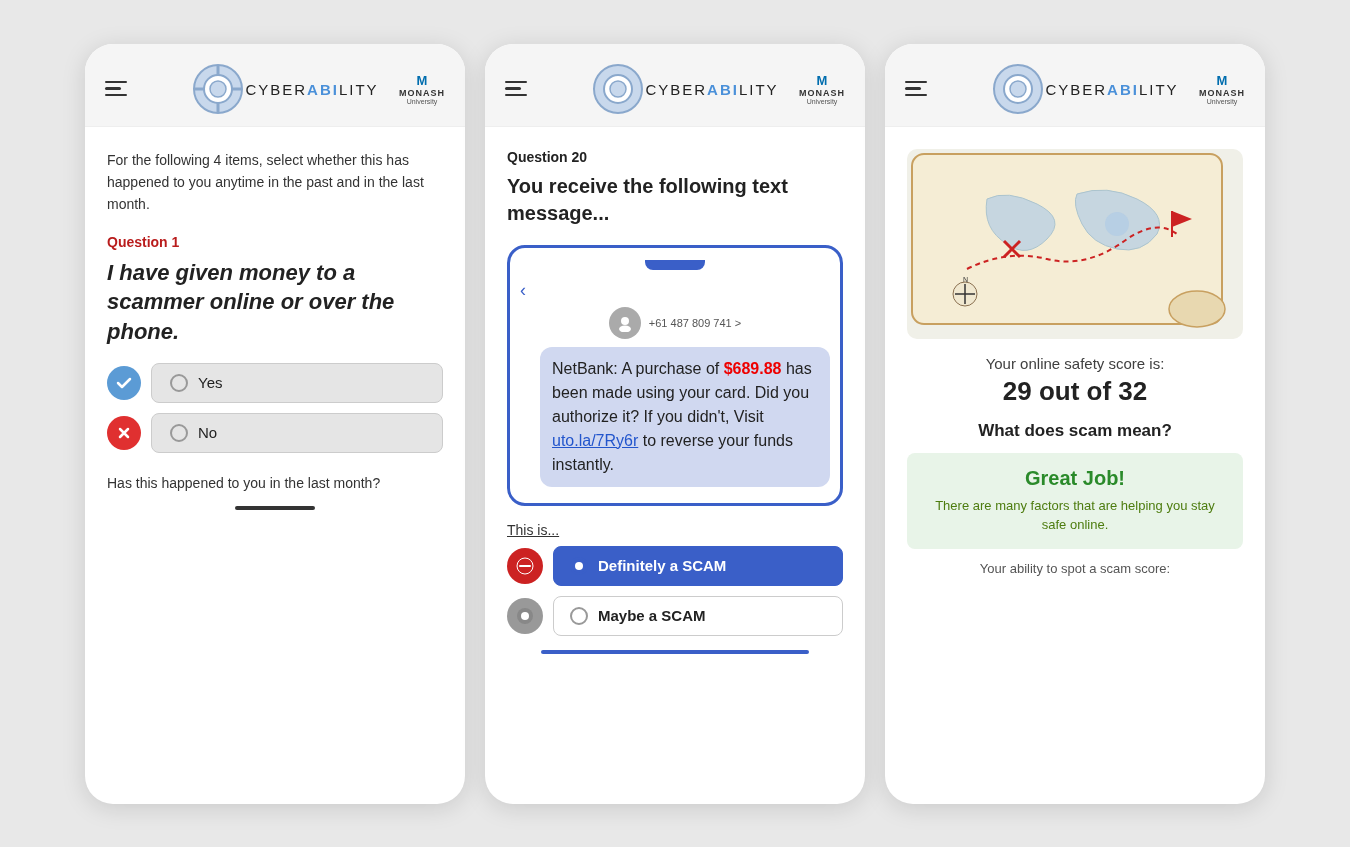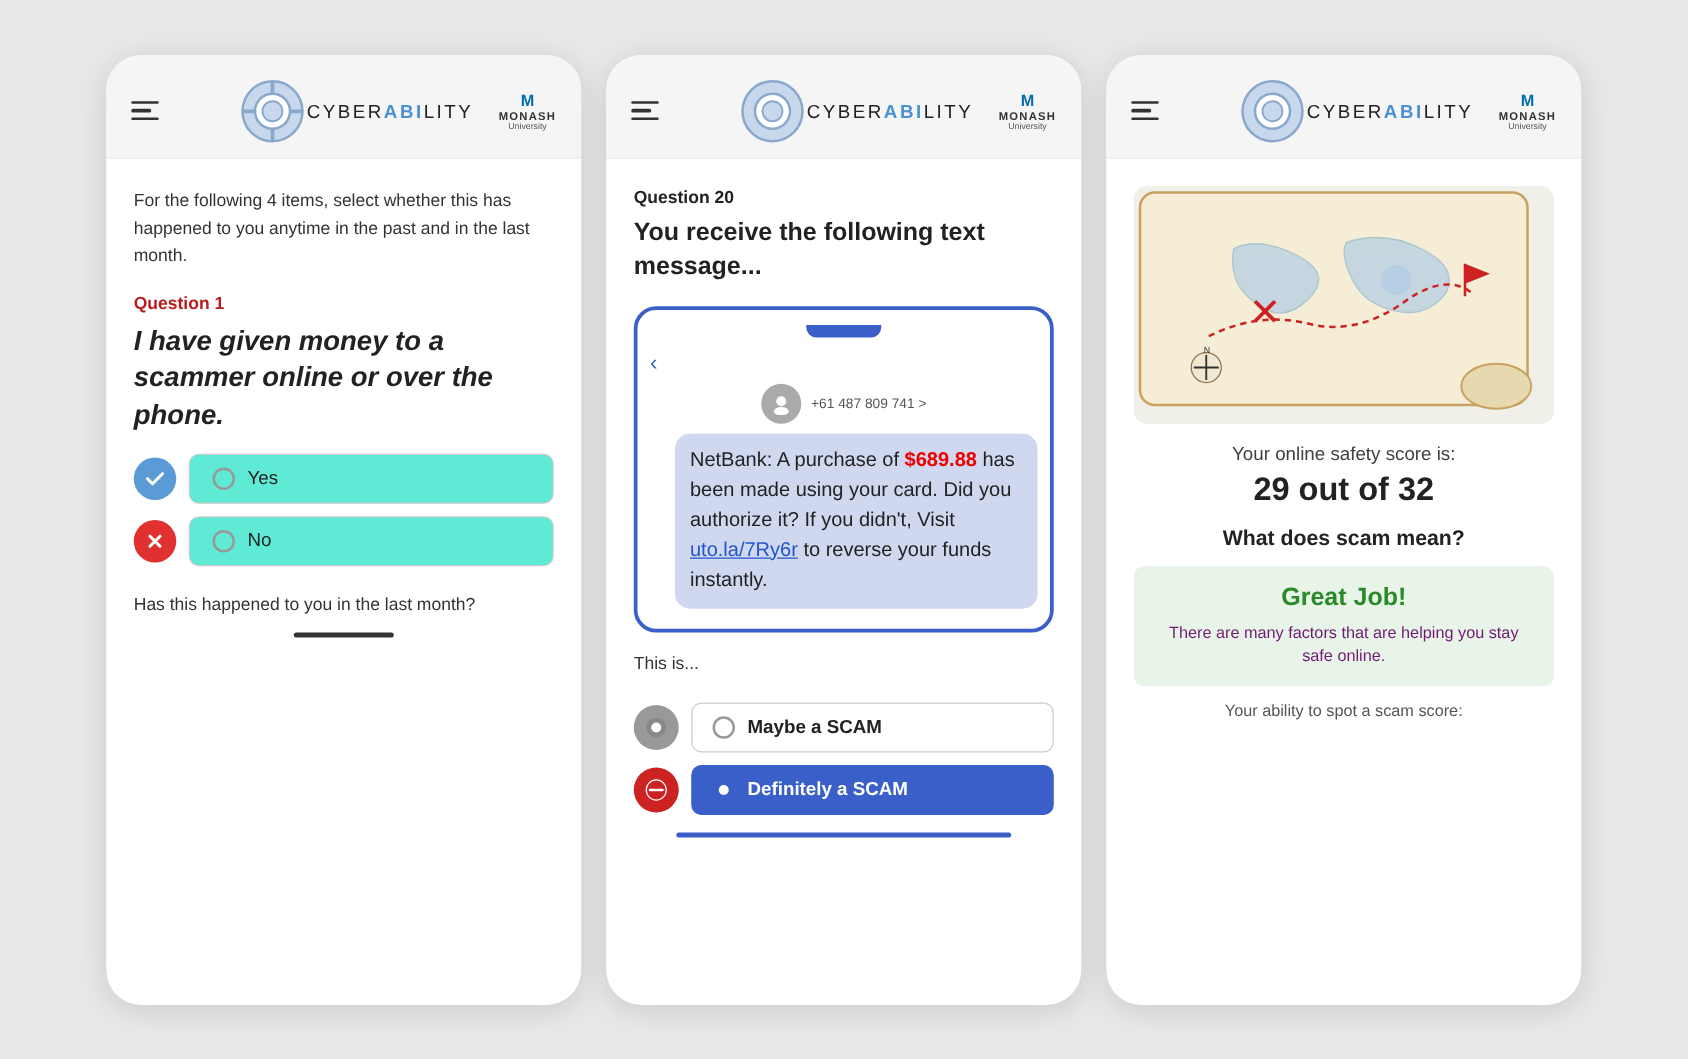--- a/index.html
+++ b/index.html
@@ -164,7 +164,7 @@
       border: 1.5px solid #ccc;
       border-radius: 8px;
       padding: 10px 18px;
-      background: #5eead4;
+      background: #e5e5e5;
       font-size: 15px;
       font-weight: 500;
       color: #222;

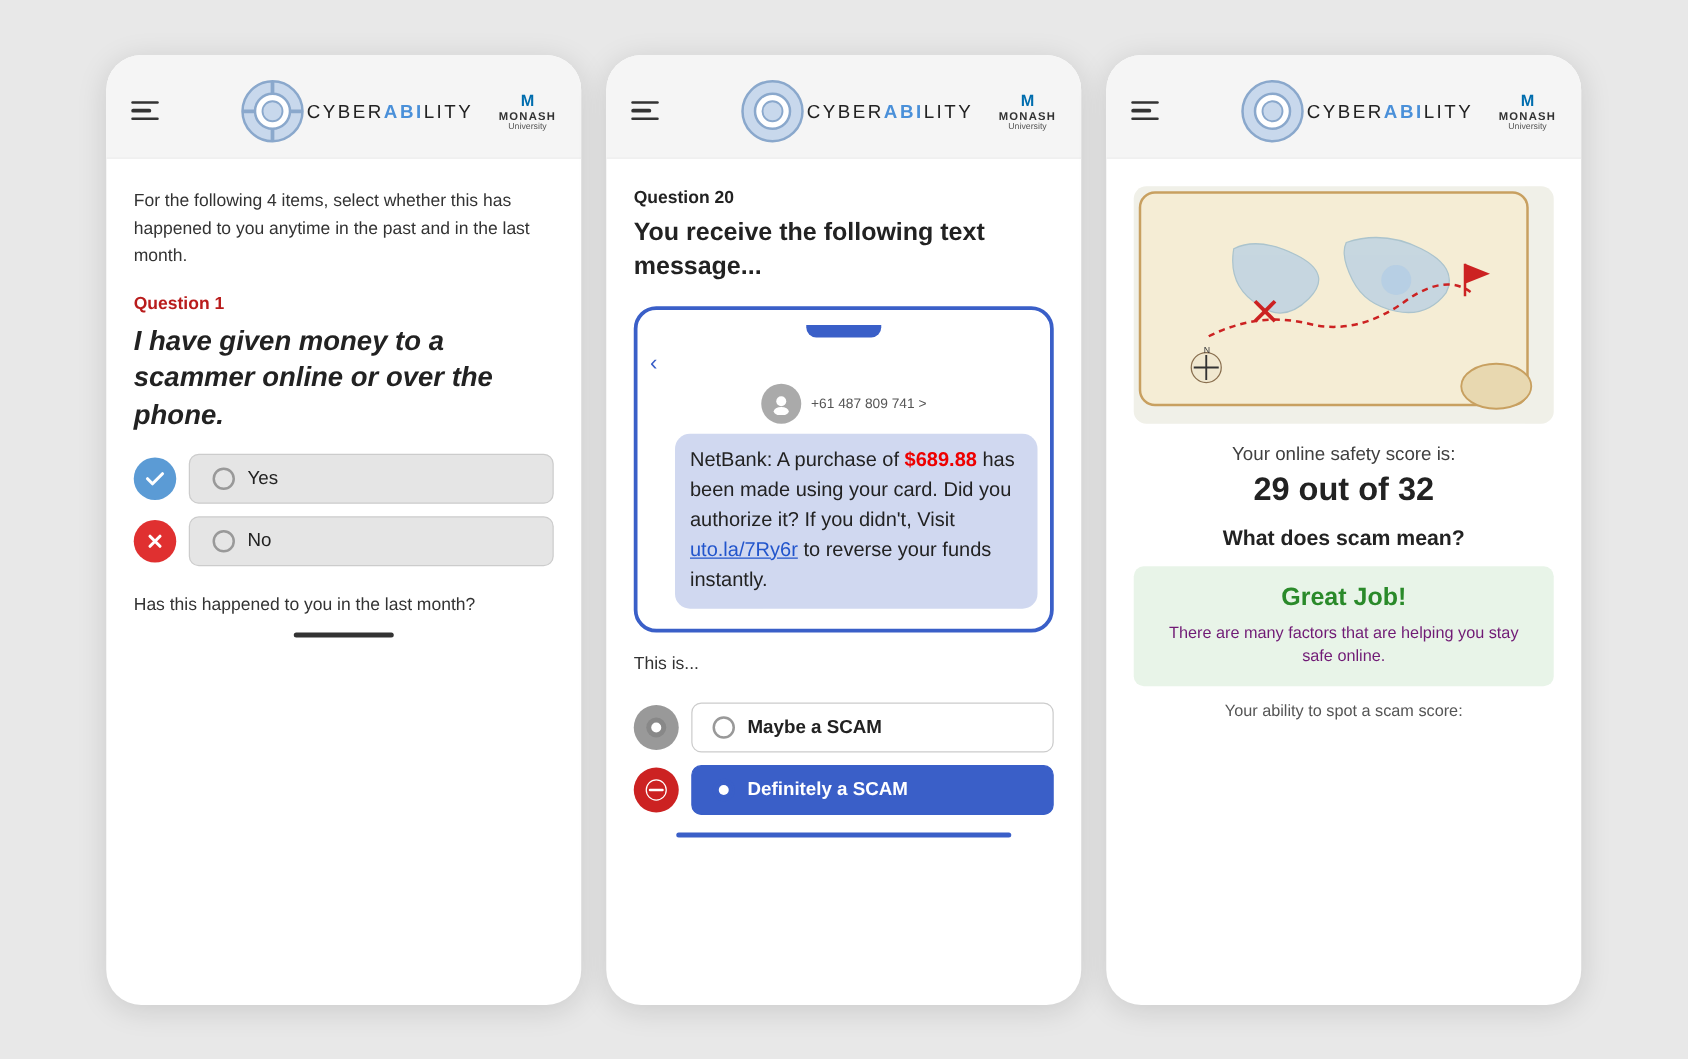--- a/index.html
+++ b/index.html
@@ -391,7 +391,7 @@
     }
     .great-job-text {
       font-size: 13px;
-      color: #701a75;
+      color: #4d7c0f;
       text-align: center;
       line-height: 1.5;
     }

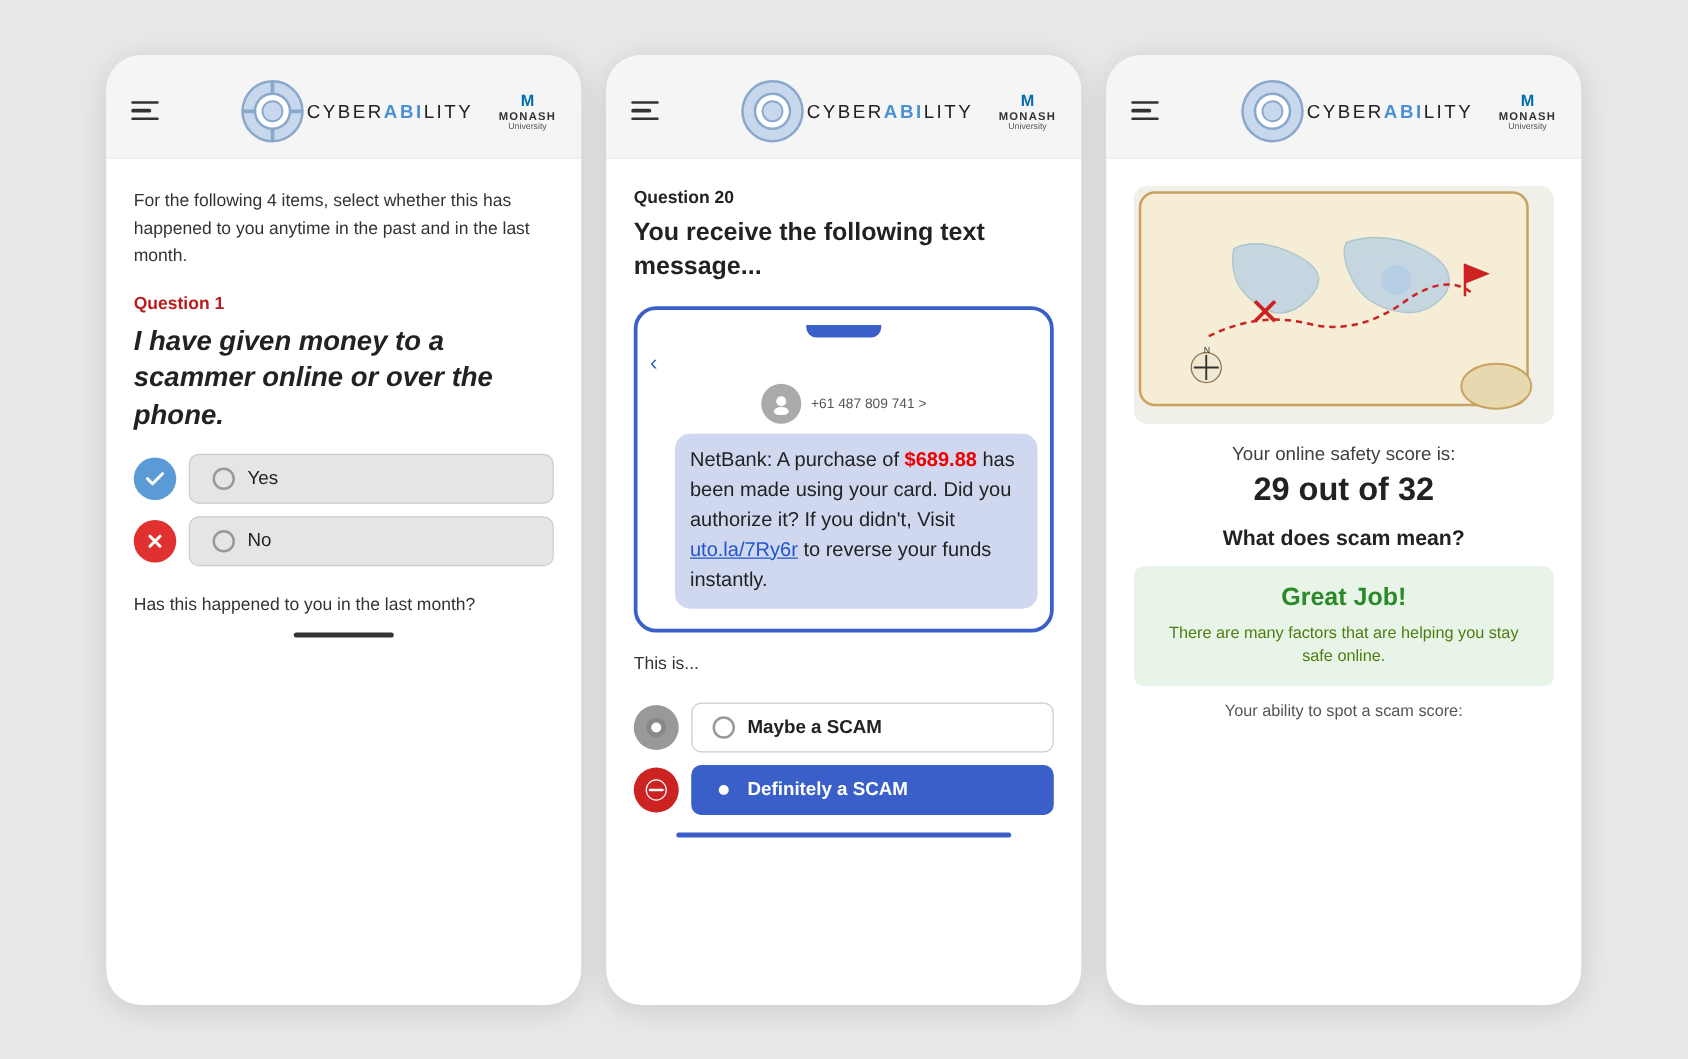--- a/index.html
+++ b/index.html
@@ -258,7 +258,8 @@
     .this-is-label {
       font-size: 14px;
       color: #333;
-      margin-bottom: 24px;
+      margin-bottom: 8px;
+      text-decoration: underline;
     }
     .scam-options {
       display: flex;

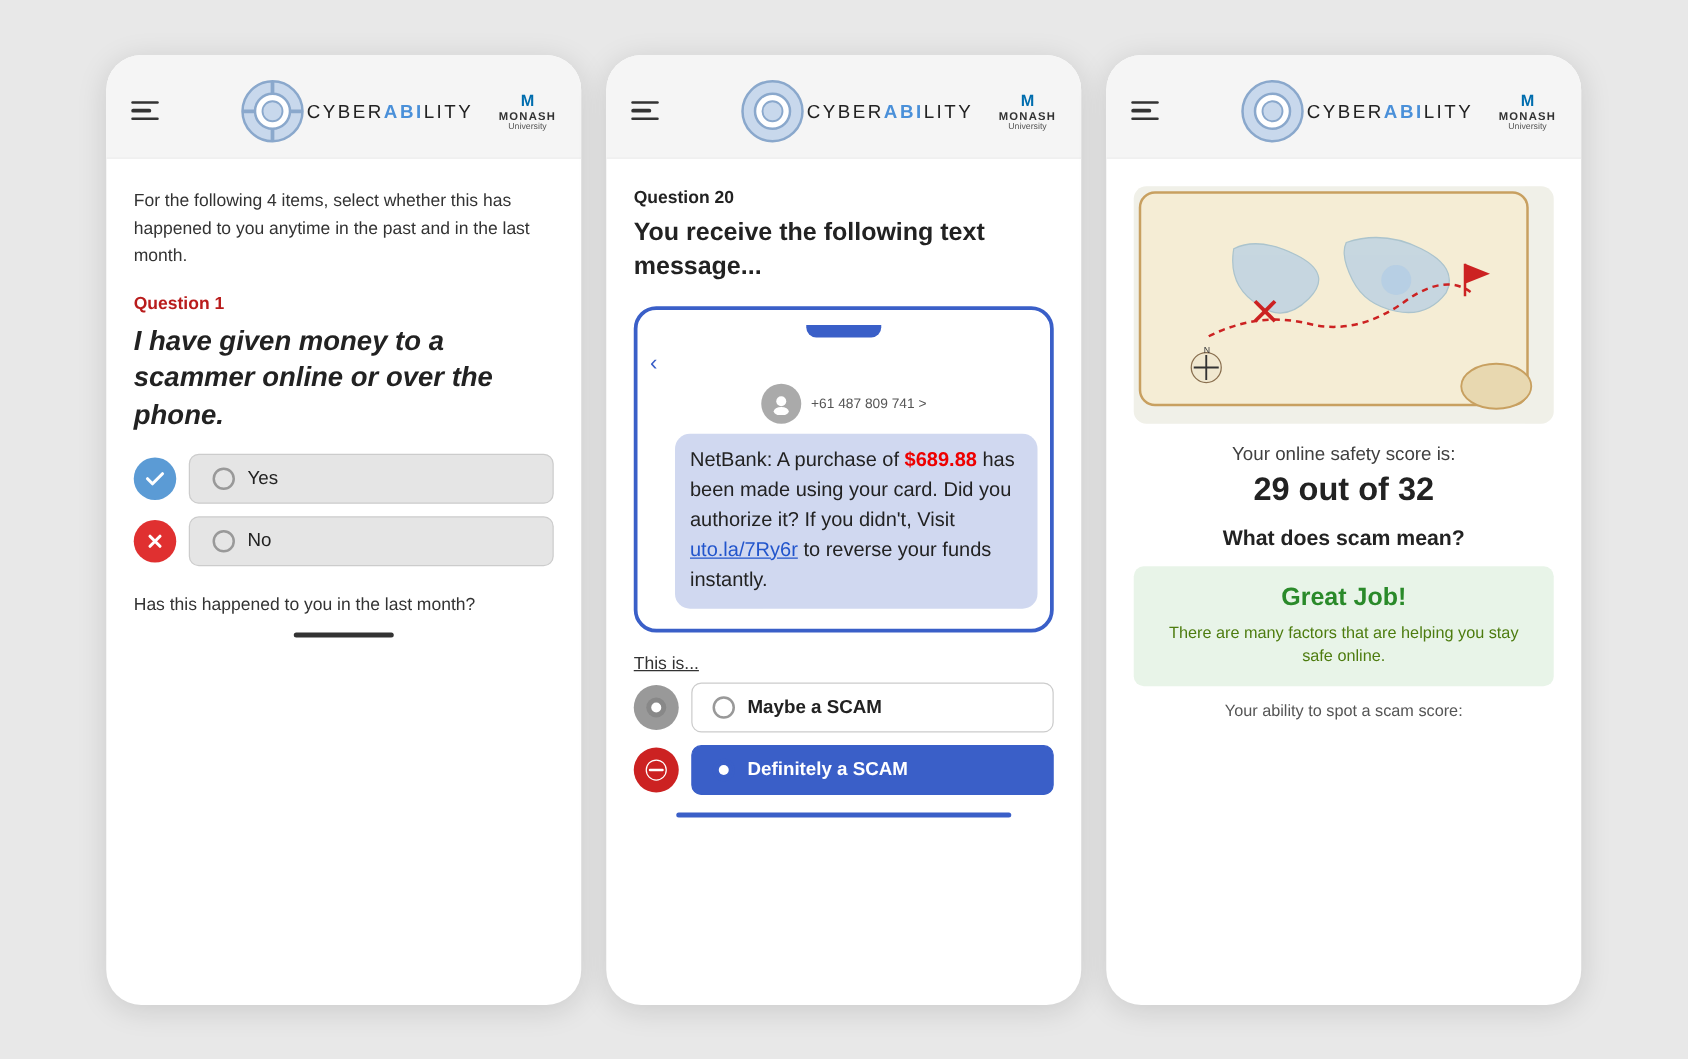--- a/index.html
+++ b/index.html
@@ -519,6 +519,18 @@
       <p class="this-is-label">This is...</p>
       <div class="scam-options">
         <div class="scam-option">
+          <div class="scam-icon-red">
+            <svg width="20" height="20" viewBox="0 0 20 20">
+                <circle cx="10" cy="10" r="8" fill="#cc2222" stroke="#fff" stroke-width="1"></circle>
+                <rect x="4" y="9" width="12" height="2" rx="1" fill="#fff"></rect>
+              </svg>
+          </div>
+          <div class="scam-btn selected">
+            <span class="radio-filled"></span>
+            <span>Definitely a SCAM</span>
+          </div>
+        </div>
+        <div class="scam-option">
           <div class="scam-icon-gray">
             <svg width="20" height="20" viewBox="0 0 20 20">
                 <circle cx="10" cy="10" r="8" fill="#888"></circle>
@@ -528,18 +540,6 @@
           <div class="scam-btn">
             <span class="radio-empty"></span>
             <span>Maybe a SCAM</span>
-          </div>
-        </div>
-        <div class="scam-option">
-          <div class="scam-icon-red">
-            <svg width="20" height="20" viewBox="0 0 20 20">
-                <circle cx="10" cy="10" r="8" fill="#cc2222" stroke="#fff" stroke-width="1"></circle>
-                <rect x="4" y="9" width="12" height="2" rx="1" fill="#fff"></rect>
-              </svg>
-          </div>
-          <div class="scam-btn selected">
-            <span class="radio-filled"></span>
-            <span>Definitely a SCAM</span>
           </div>
         </div>
       </div>

